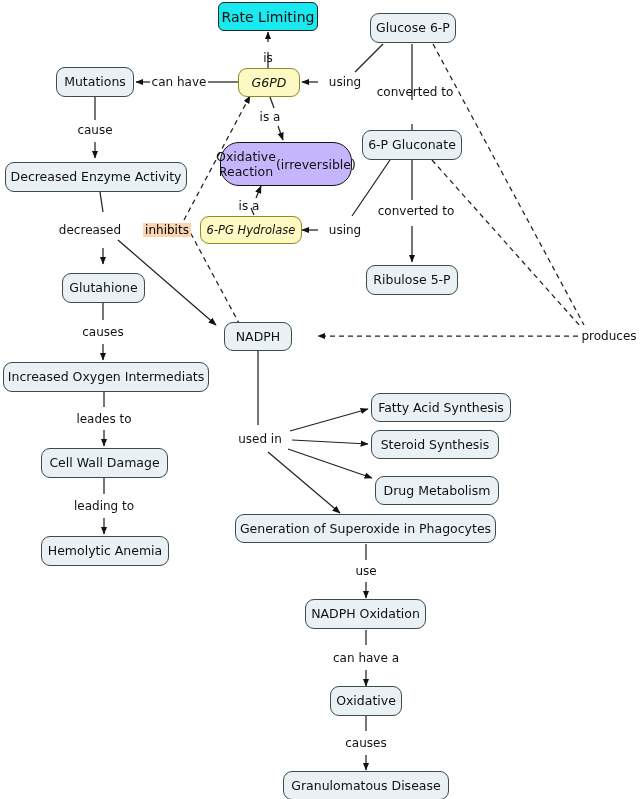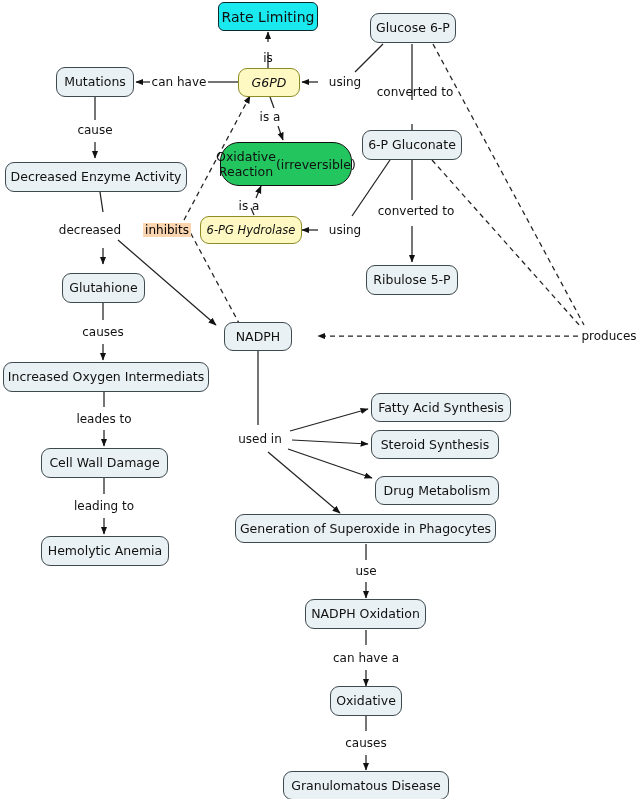--- a/index.html
+++ b/index.html
@@ -24,7 +24,7 @@
   .node.multi{white-space:normal;line-height:15px;}
 
   .node.cyan{background:#1ae9f0;border-color:#0a2a2c;border-width:1.4px;border-radius:6px;}
-  .node.blue{background:#22c55e;border-color:#121212;border-width:1.4px;border-radius:19px;}
+  .node.blue{background:#c4b5fd;border-color:#121212;border-width:1.4px;border-radius:19px;}
   .node.yellow{background:#fef9c3;border-color:#8c8c24;border-width:1.4px;border-radius:9px;font-style:italic;}
 
   .lbl{

